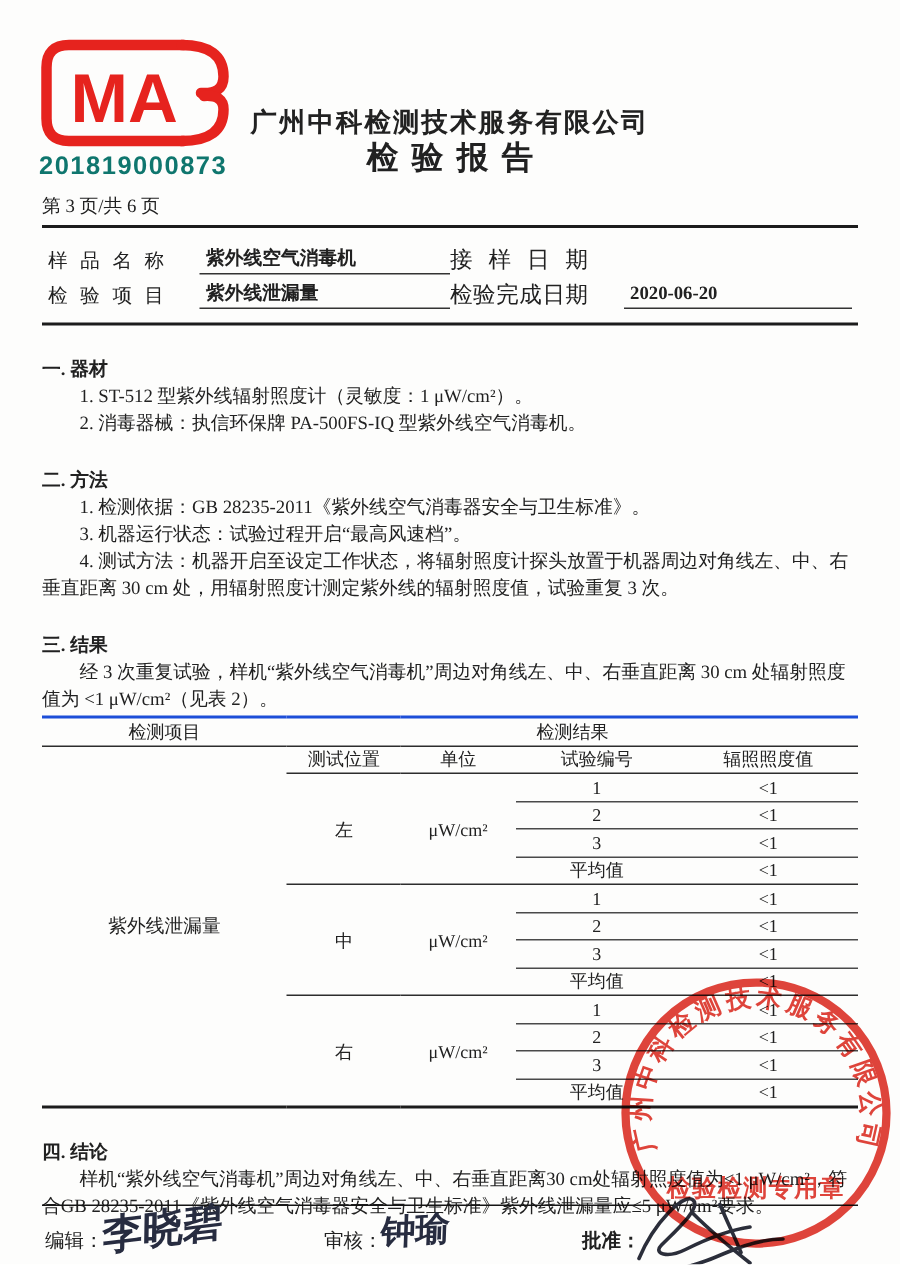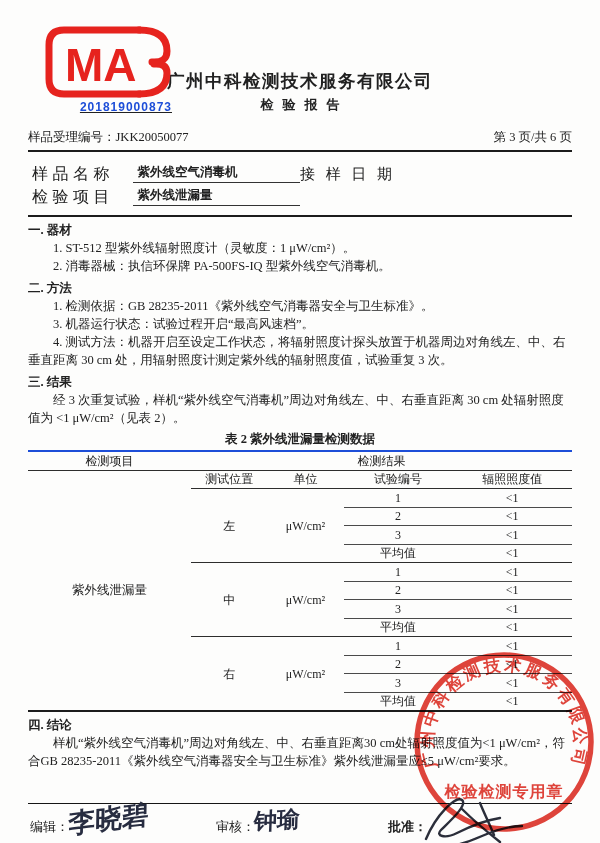--- a/index.html
+++ b/index.html
@@ -10,7 +10,7 @@
   .content{padding:0 28px;font-size:12.5px;line-height:18px;}
 
   
-  .cma-logo{position:absolute;left:40px;top:26px;width:132px;text-align:right;text-decoration:underline;}
+  .cma-logo{position:absolute;left:26px;top:26px;width:132px;text-align:left;}
   .cma-number{color:#1d4ed8;font-family:"Liberation Sans","DejaVu Sans",sans-serif;
     font-weight:bold;font-size:12px;letter-spacing:1px;margin-top:-2px;}
   .company-name{text-align:center;font-size:17.5px;font-weight:bold;letter-spacing:1.5px;padding-top:72px;}

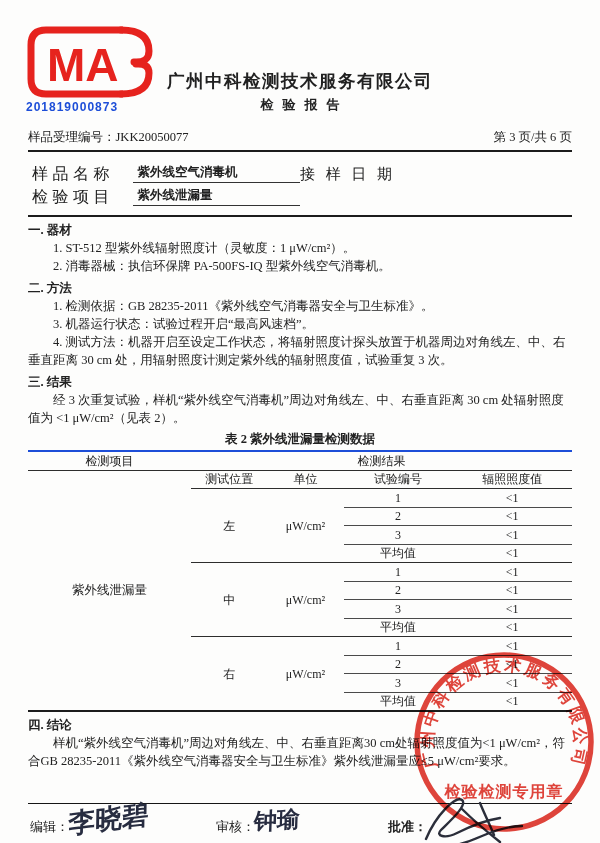--- a/index.html
+++ b/index.html
@@ -11,8 +11,8 @@
 
   
   .cma-logo{position:absolute;left:26px;top:26px;width:132px;text-align:left;}
-  .cma-number{color:#1d4ed8;font-family:"Liberation Sans","DejaVu Sans",sans-serif;
-    font-weight:bold;font-size:12px;letter-spacing:1px;margin-top:-2px;}
+  .cma-number{color:#0f766e;font-family:"Liberation Sans","DejaVu Sans",sans-serif;
+    font-weight:bold;font-size:17px;letter-spacing:1px;margin-top:-2px;}
   .company-name{text-align:center;font-size:17.5px;font-weight:bold;letter-spacing:1.5px;padding-top:72px;}
   .report-title{text-align:center;font-size:13px;font-weight:bold;letter-spacing:9px;margin-top:6px;text-indent:9px;}
   .sampleno-row{display:flex;justify-content:space-between;margin-top:14px;font-size:12.5px;}

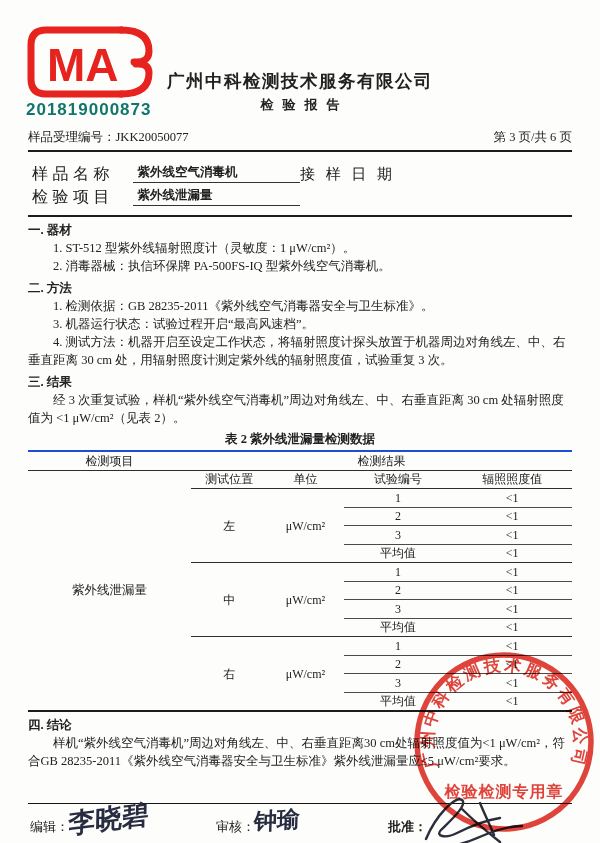--- a/index.html
+++ b/index.html
@@ -14,7 +14,7 @@
   .cma-number{color:#0f766e;font-family:"Liberation Sans","DejaVu Sans",sans-serif;
     font-weight:bold;font-size:17px;letter-spacing:1px;margin-top:-2px;}
   .company-name{text-align:center;font-size:17.5px;font-weight:bold;letter-spacing:1.5px;padding-top:72px;}
-  .report-title{text-align:center;font-size:13px;font-weight:bold;letter-spacing:9px;margin-top:6px;text-indent:9px;}
+  .report-title{text-align:center;font-size:21px;font-weight:bold;letter-spacing:9px;margin-top:6px;text-indent:9px;}
   .sampleno-row{display:flex;justify-content:space-between;margin-top:14px;font-size:12.5px;}
   .rule-thick{border-top:2.3px solid #1c1c1c;margin-top:4px;}
   .rule-thick2{border-top:2.3px solid #1c1c1c;}

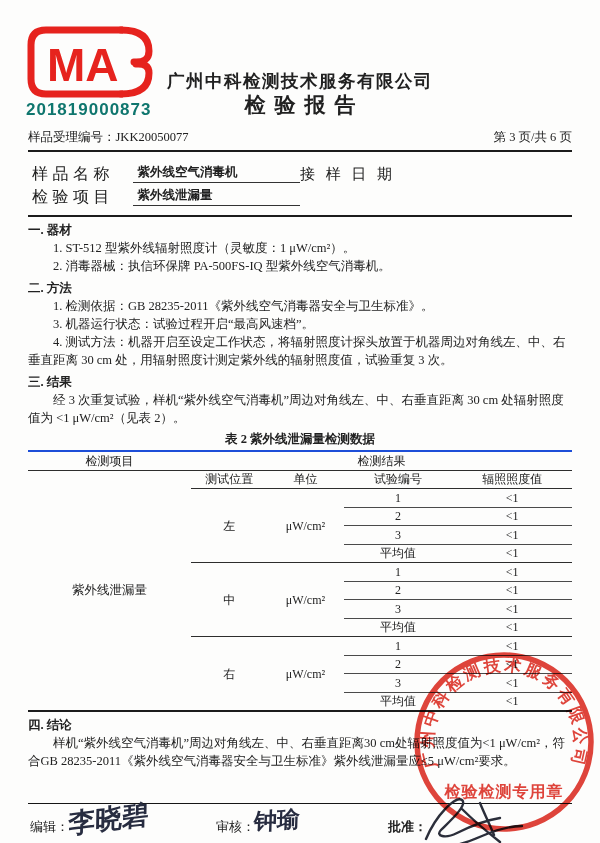--- a/index.html
+++ b/index.html
@@ -81,9 +81,6 @@
     <div class="report-title">检验报告</div>
 
     <div class="sampleno-row">
-      <div>
-        <span>样品受理编号：</span><span>JKK20050077</span>
-      </div>
       <div>第 3 页/共 6 页</div>
     </div>
 

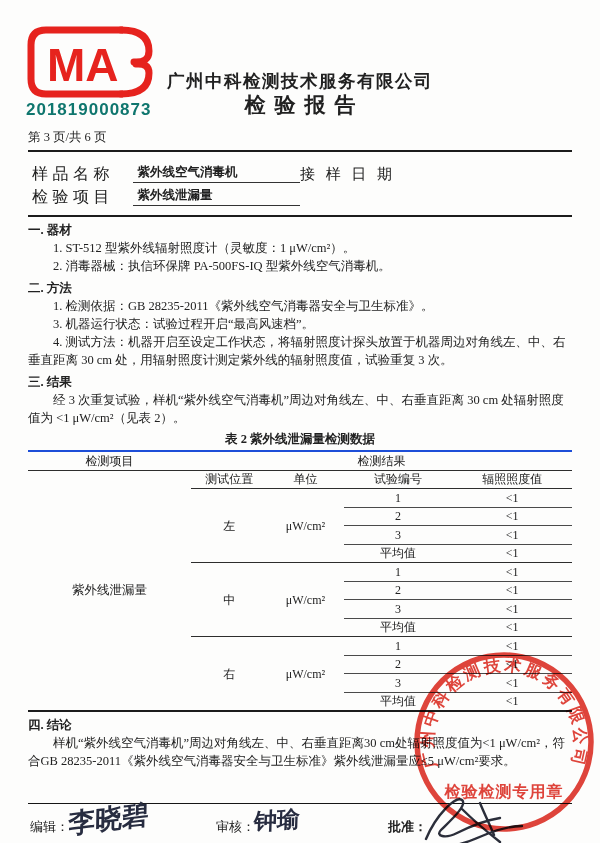--- a/index.html
+++ b/index.html
@@ -24,7 +24,7 @@
   .info-row{display:flex;align-items:flex-end;height:23px;}
   .ig-left{display:flex;width:268px;align-items:flex-end;}
   .ig-right{display:flex;flex:1;align-items:flex-end;}
-  .ilabel{width:80px;text-align:justify;text-align-last:justify;font-size:16px;}
+  .ilabel{width:80px;text-align:justify;text-align-last:justify;font-size:13px;}
   .ilabel2{width:92px;text-align:justify;text-align-last:justify;font-size:15px;}
   .ivalue{border-bottom:1px solid #333;margin-left:24px;padding:0 2px 1px 4px;font-weight:bold;}
   .iv1{width:166px;}

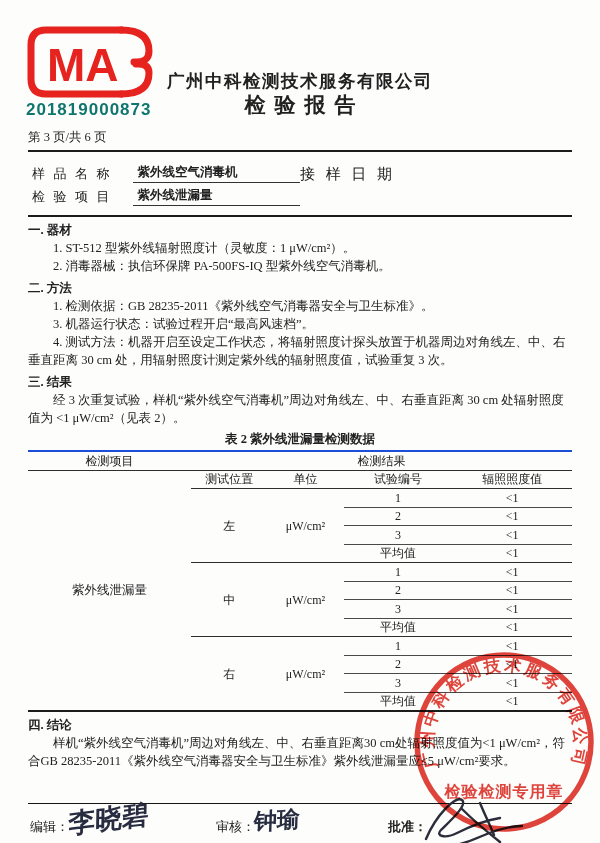--- a/index.html
+++ b/index.html
@@ -100,6 +100,10 @@
         <div class="ig-left">
           <span class="ilabel">检验项目</span>
           <span class="ivalue iv1">紫外线泄漏量</span>
+        </div>
+        <div class="ig-right">
+          <span class="ilabel2">检验完成日期</span>
+          <span class="ivalue iv2">2020-06-20</span>
         </div>
       </div>
     </div>

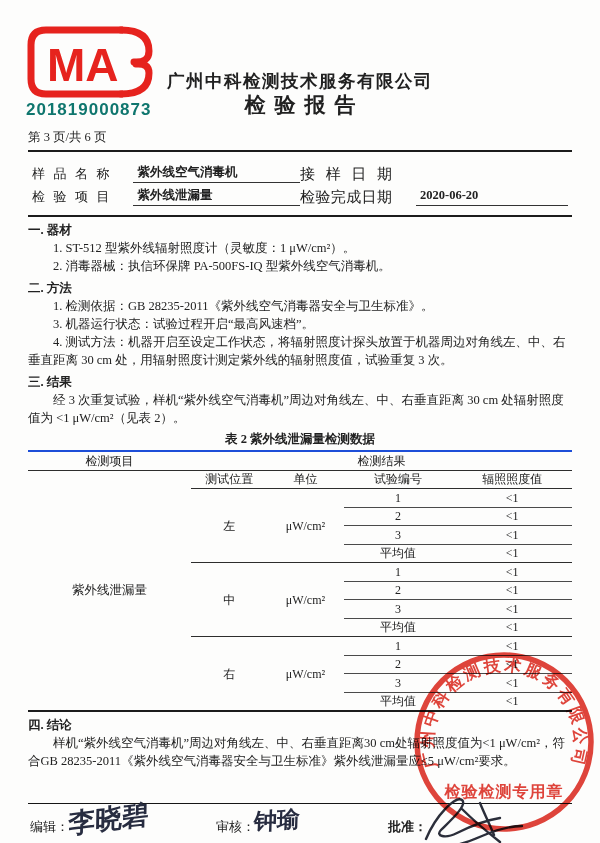--- a/index.html
+++ b/index.html
@@ -31,7 +31,7 @@
   .iv2{width:146px;}
 
   
-  .sec-h{margin-top:4px;font-weight:bold;}
+  .sec-h{margin-top:20px;font-weight:bold;}
   p.li{margin:0;text-indent:2em;}
   .tbl-title{text-align:center;font-weight:bold;font-size:12.5px;margin-top:3px;}
 

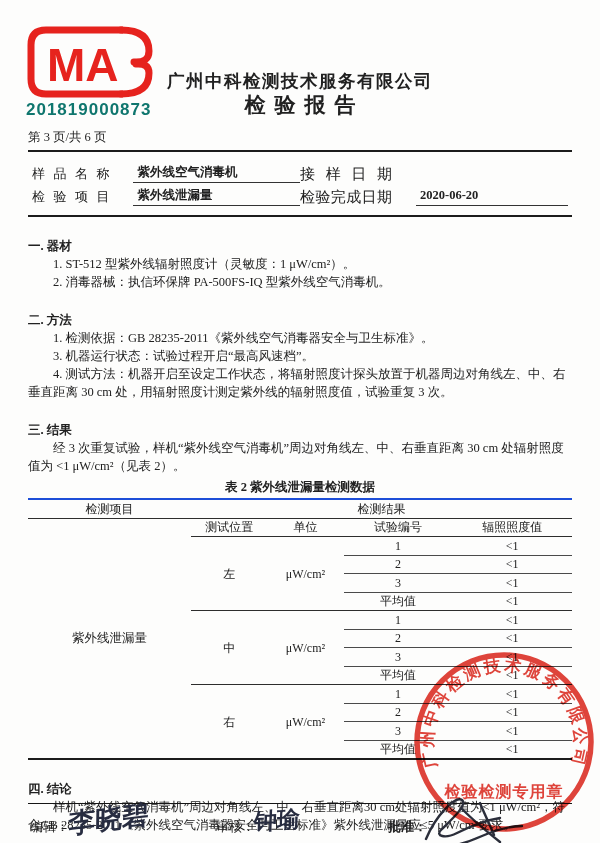--- a/index.html
+++ b/index.html
@@ -122,7 +122,6 @@
     <div class="sec-h">三. 结果</div>
     <p class="li">经 3 次重复试验，样机“紫外线空气消毒机”周边对角线左、中、右垂直距离 30 cm 处辐射照度值为 &lt;1 μW/cm²（见表 2）。</p>
 
-    <div class="tbl-title">表 2  紫外线泄漏量检测数据</div>
     <table class="results">
       <colgroup>
           <col style="width:30%">

